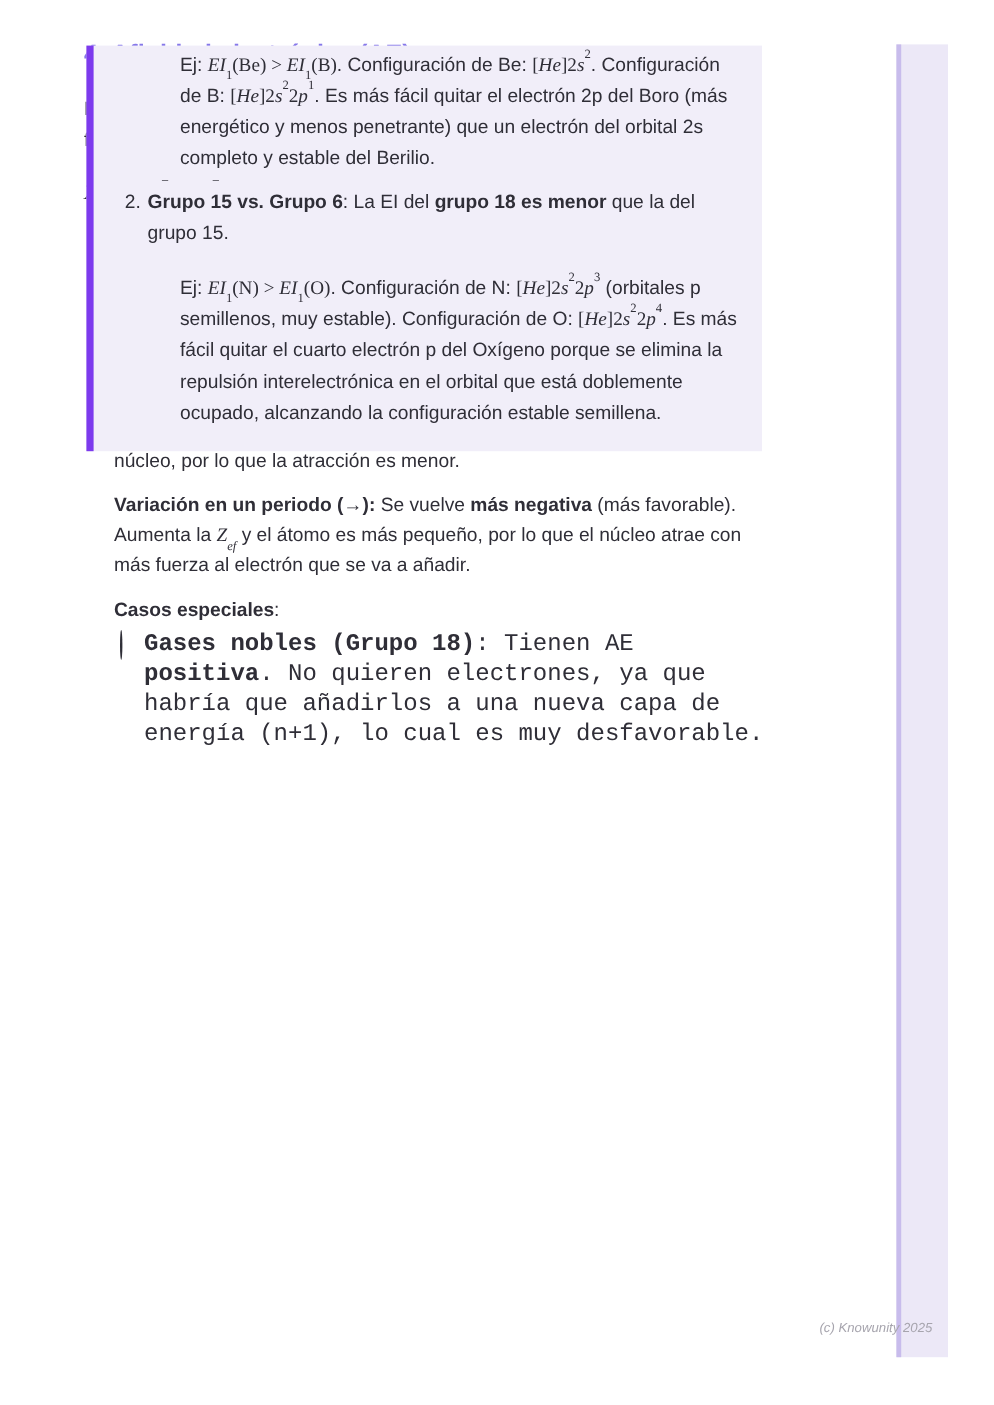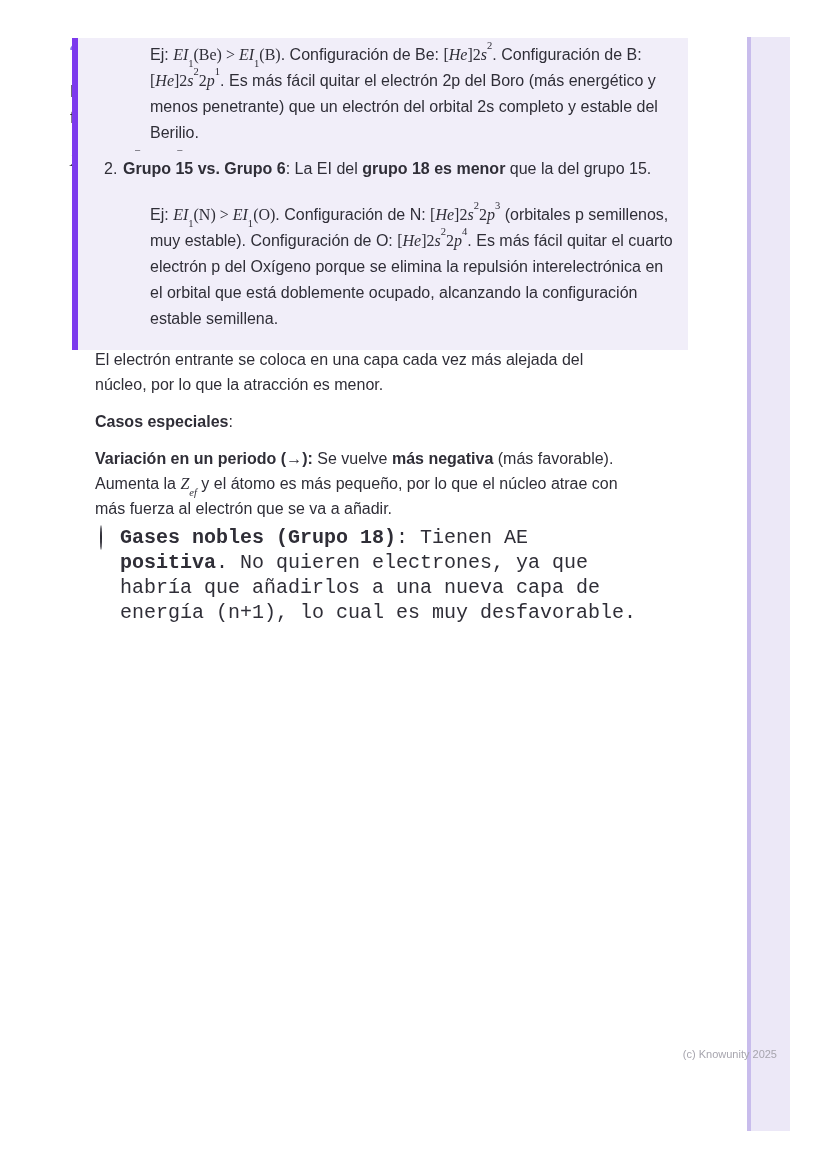--- a/index.html
+++ b/index.html
@@ -12,7 +12,7 @@
     background:#ece8f7;border-left:4px solid #c8bcec;box-sizing:border-box;z-index:1;}
 
   
-  .callout{position:absolute;left:72px;top:38px;width:616px;box-sizing:border-box;
+  .callout{position:absolute;left:72px;top:38px;width:563px;box-sizing:border-box;
     background:#f1eef9;border-left:6px solid #7c3aed;padding:4px 14px 18px 26px;}
   .row{display:flex;}
   .callout .sub-indent{margin-left:26px;}

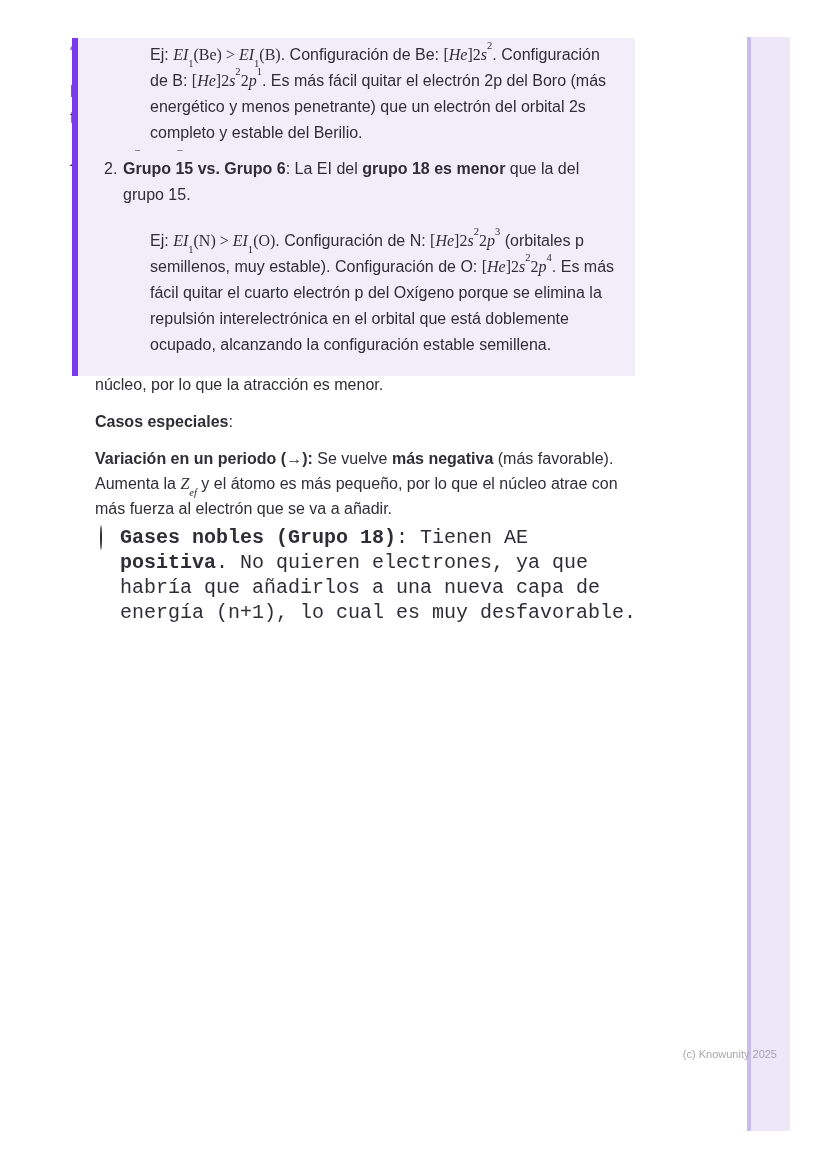--- a/index.html
+++ b/index.html
@@ -87,11 +87,11 @@
     </div>
     <div class="li">
       <span class="marker-col"><span class="dot"></span></span>
-      <div class="rt"><span class="b">Casos especiales</span><span>:</span></div>
+      <div class="rt"><span class="b">Variación en un periodo (→):</span><span> Se vuelve </span><span class="b">más negativa</span><span> (más favorable). Aumenta la </span><span class="i m">Z</span><sub class="i m">ef</sub><span> y el átomo es más pequeño, por lo que el núcleo atrae con más fuerza al electrón que se va a añadir.</span></div>
     </div>
     <div class="li">
       <span class="marker-col"><span class="dot"></span></span>
-      <div class="rt"><span class="b">Variación en un periodo (→):</span><span> Se vuelve </span><span class="b">más negativa</span><span> (más favorable). Aumenta la </span><span class="i m">Z</span><sub class="i m">ef</sub><span> y el átomo es más pequeño, por lo que el núcleo atrae con más fuerza al electrón que se va a añadir.</span></div>
+      <div class="rt"><span class="b">Casos especiales</span><span>:</span></div>
     </div>
 
     <div class="sub-li first">

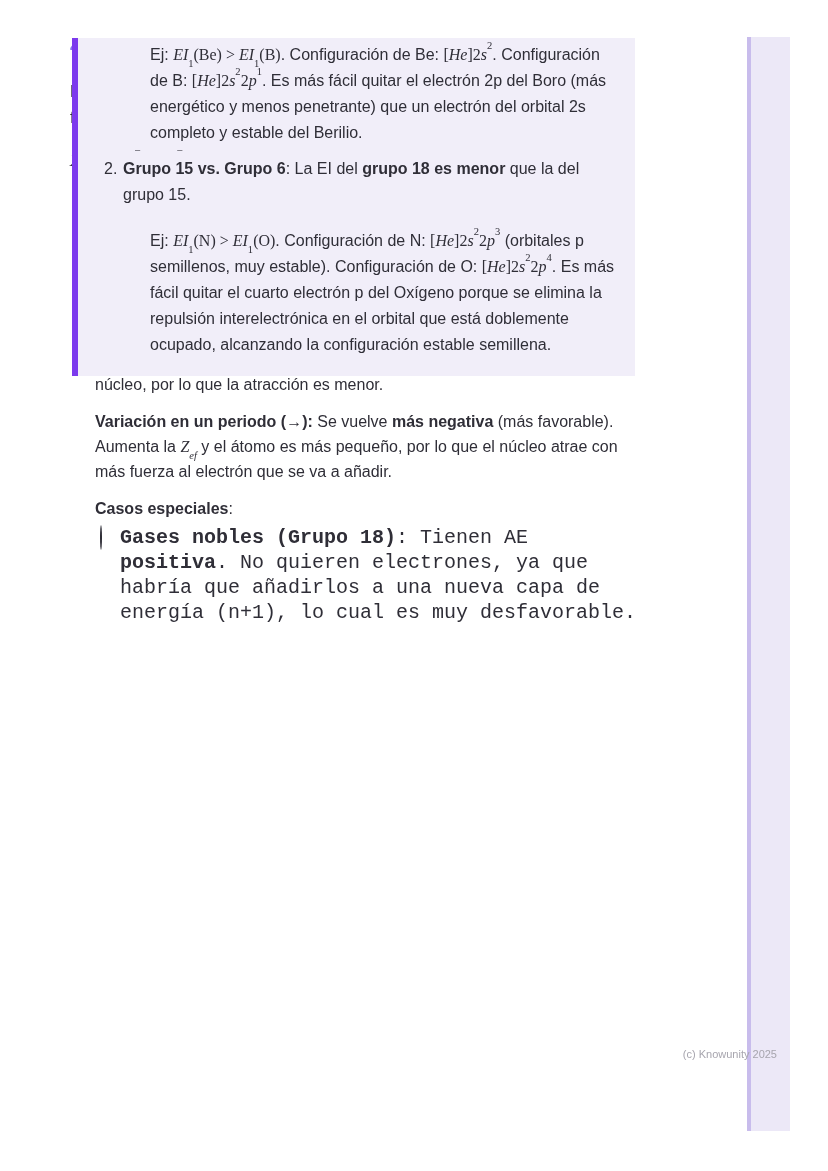--- a/index.html
+++ b/index.html
@@ -45,8 +45,8 @@
   sup,sub{font-size:0.66em;line-height:0;position:relative;}
   sup{top:-0.45em;} sub{top:0.22em;}
 
-  .watermark{position:absolute;top:1048px;right:51px;font-size:11px;
-    color:#a7a5ae;z-index:2;}
+  .watermark{position:absolute;top:1101px;right:51px;font-size:11px;
+    color:#a7a5ae;z-index:2;font-style:italic;}
 </style>
 </head>
 <body>

